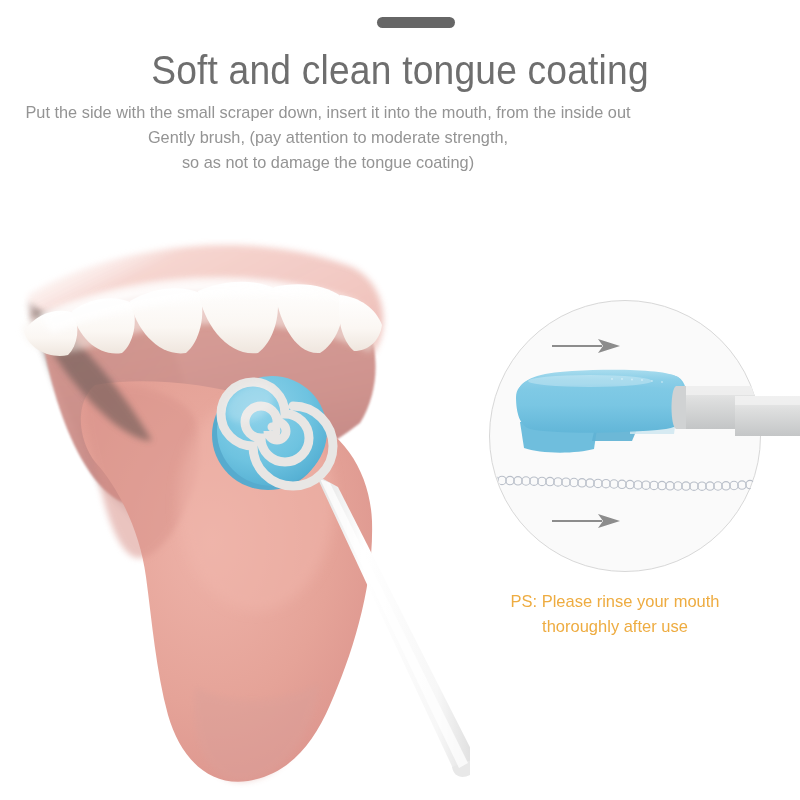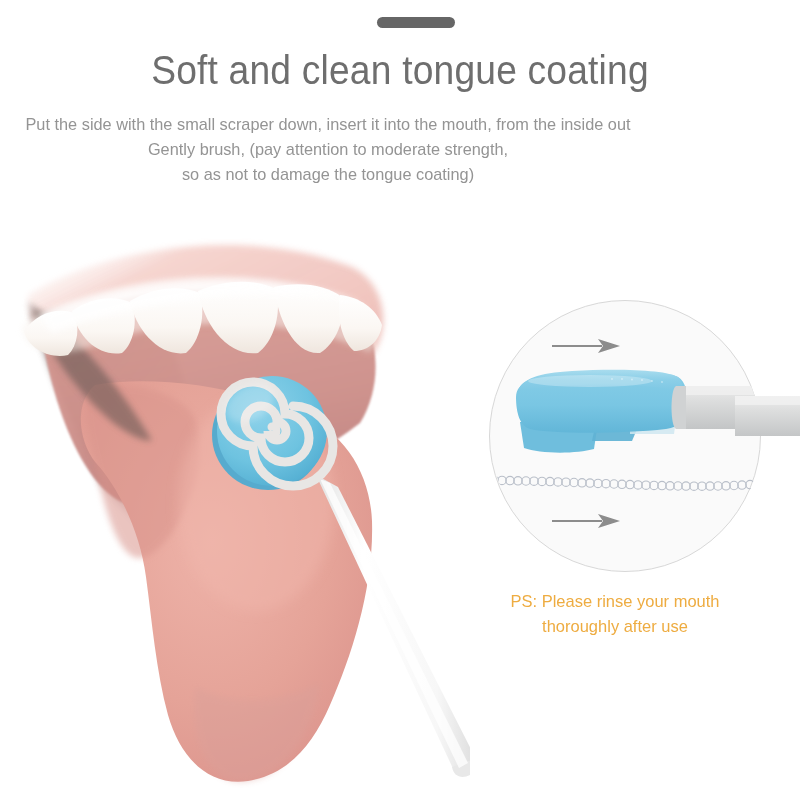--- a/index.html
+++ b/index.html
@@ -50,7 +50,7 @@
   .subtitle {
     position: absolute;
     left: 0;
-    top: 112px;
+    top: 100px;
     width: 656px;
     text-align: center;
     color: #949494;

